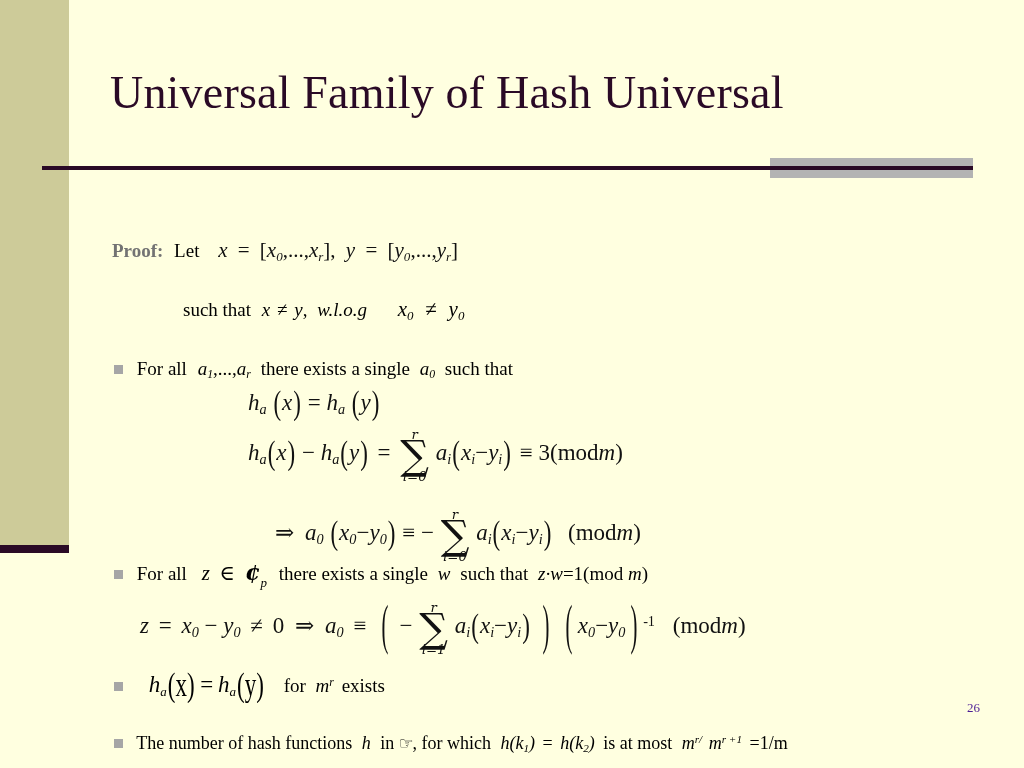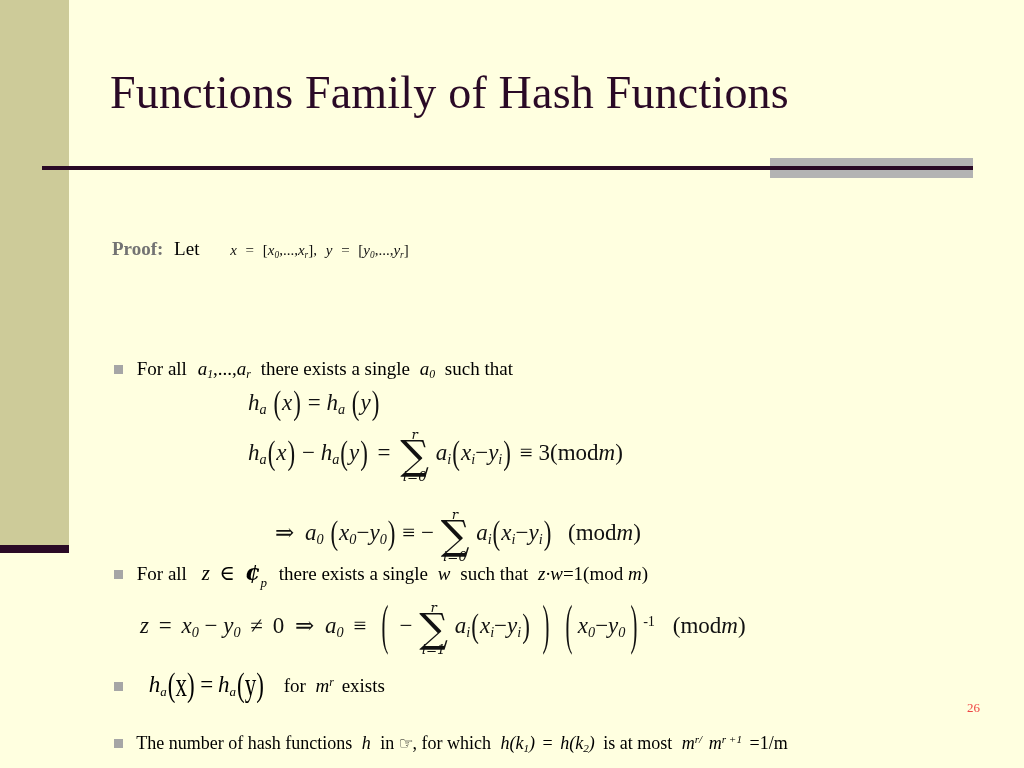--- a/index.html
+++ b/index.html
@@ -162,7 +162,7 @@
   <div class="sidebar-band"></div>
   <div class="sidebar-foot"></div>
 
-  <h1 class="title">Functions Family of Hash Functions</h1>
+  <h1 class="title">Universal Family of Hash Universal</h1>
 
   <div class="rule-gray"></div>
   <div class="rule-line"></div>

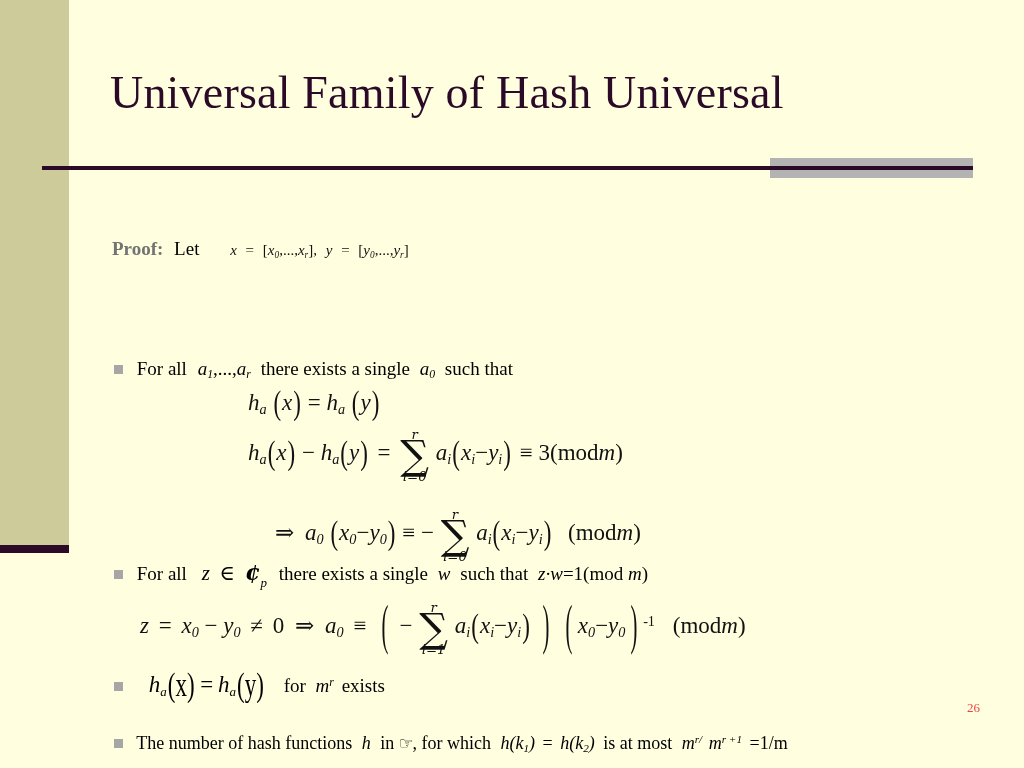--- a/index.html
+++ b/index.html
@@ -171,7 +171,7 @@
   <div class="line" style="left:112px; top:238px; font-size:19px;">
     <span class="gold-thin">Proof:</span>
     <span style="margin-left:6px;">Let</span>
-    <span class="eq" style="position:relative; left:0; margin-left:26px; font-size:15px;">
+    <span class="eq" style="position:relative; left:0; margin-left:14px; font-size:21px;">
       <span>x</span>
       <span class="op" style="margin:0 5px;">=</span>
       <span class="op">[</span><span>x</span><sub>0</sub><span class="op">,...,</span><span>x</span><sub>r</sub><span class="op">]</span><span class="op">,</span>

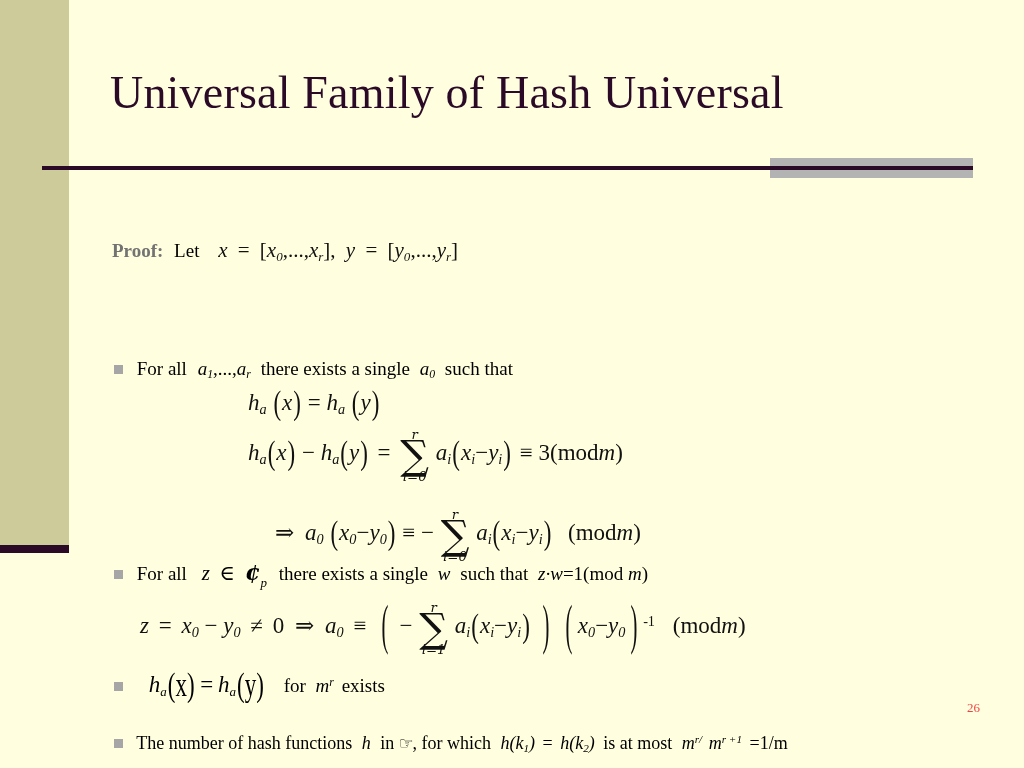--- a/index.html
+++ b/index.html
@@ -181,6 +181,16 @@
     </span>
   </div>
 
+  <div class="line" style="left:183px; top:297px; font-size:19px;">
+    <span>such that</span>
+    <span class="mathit" style="margin-left:6px;">x</span>
+    <span class="op" style="margin:0 2px;">≠</span>
+    <span class="mathit">y</span><span>,</span>
+    <span class="ital" style="margin-left:5px;">w.l.o.g</span>
+    <span class="mathit" style="margin-left:26px; font-size:21px;">x</span><sub style="font-size:13px;">0</sub>
+    <span class="op" style="margin:0 7px; font-size:21px;">≠</span>
+    <span class="mathit" style="font-size:21px;">y</span><sub style="font-size:13px;">0</sub>
+  </div>
 
   <div class="line" style="left:114px; top:358px; font-size:19px;">
     <span class="bullet"></span>

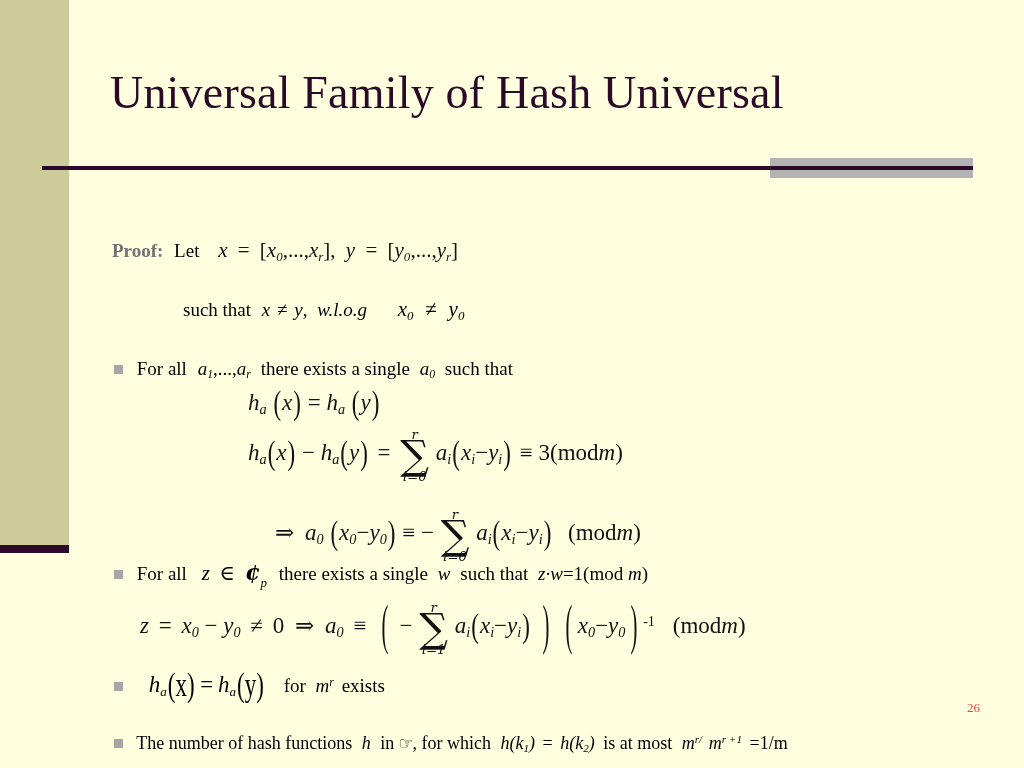--- a/index.html
+++ b/index.html
@@ -151,7 +151,7 @@
     right: 44px;
     top: 700px;
     font-size: 13px;
-    color: #ef4444;
+    color: #4c1d95;
   }
 </style>
 </head>

